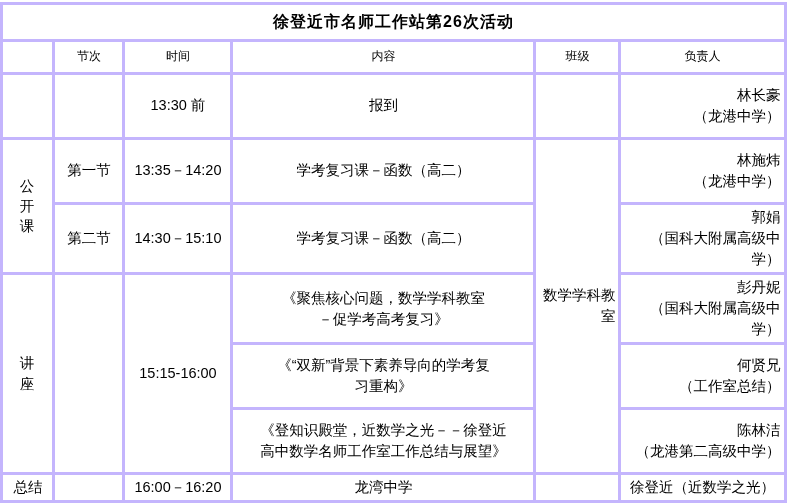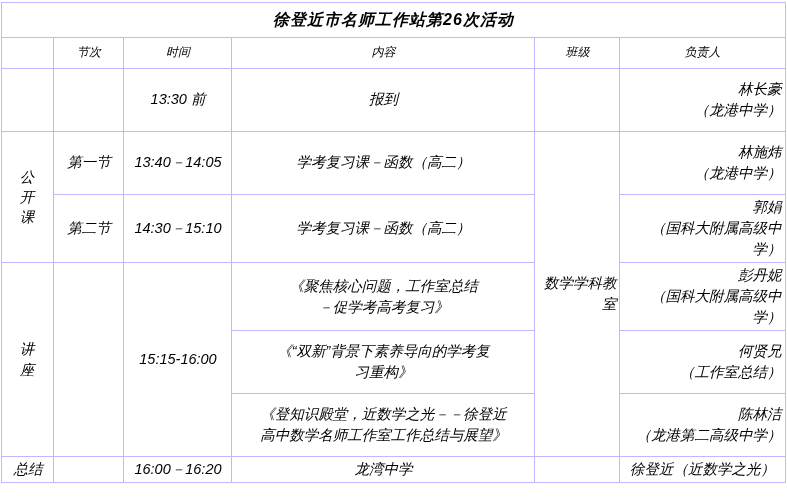--- a/index.html
+++ b/index.html
@@ -28,12 +28,11 @@
     font-size: 14.5px;
   }
   table.schedule td {
-    border: 1px solid #c4b5fd;
+    border: 3px solid #c4b5fd;
     text-align: center;
     vertical-align: middle;
     padding: 2px 3px;
     line-height: 1.45;
-    font-style: italic;
   }
   .title-cell {
     font-weight: bold;

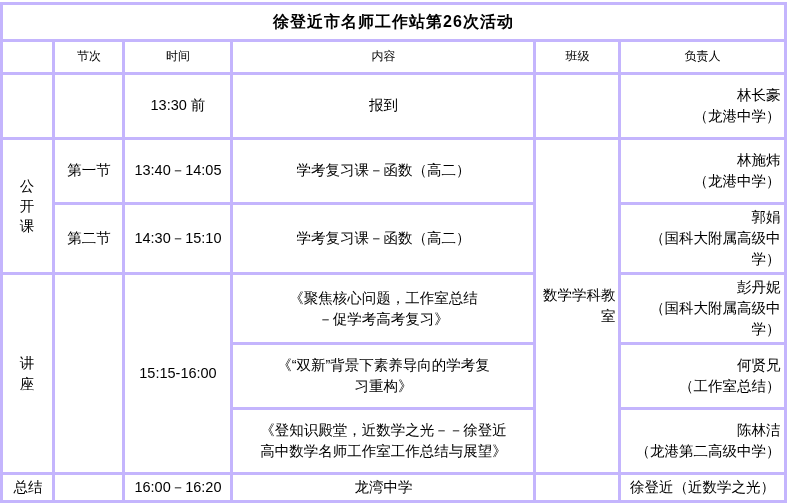--- a/index.html
+++ b/index.html
@@ -118,7 +118,7 @@
           <span class="vert-stack">公开课</span>
         </td>
         <td class="nowrap">第一节</td>
-        <td class="nowrap">13:40－14:05</td>
+        <td class="nowrap">13:35－14:20</td>
         <td>学考复习课－函数（高二）</td>
         <td rowspan="5">
           <span class="two-line">

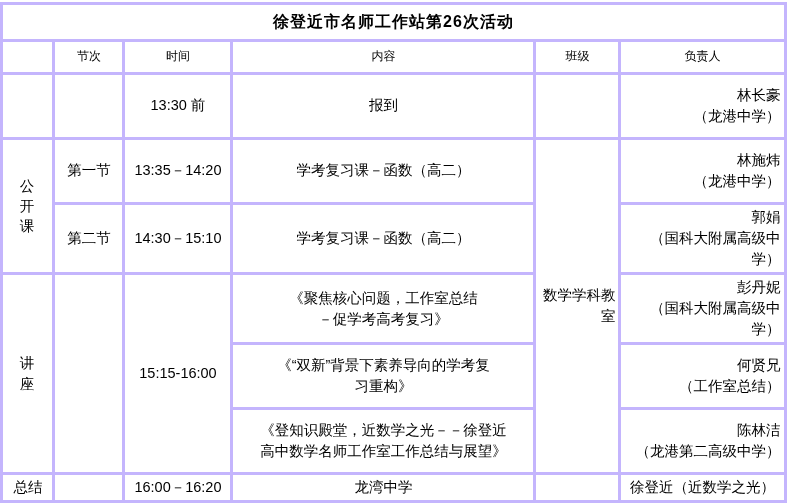--- a/index.html
+++ b/index.html
@@ -148,7 +148,7 @@
         <td rowspan="3"></td>
         <td rowspan="3" class="nowrap">15:15-16:00</td>
         <td class="lecture-text">
-          <span>《聚焦核心问题，工作室总结</span>
+          <span>《聚焦核心问题，数学学科教室</span>
           <span>－促学考高考复习》</span>
         </td>
         <td class="two-line pad-tall">

